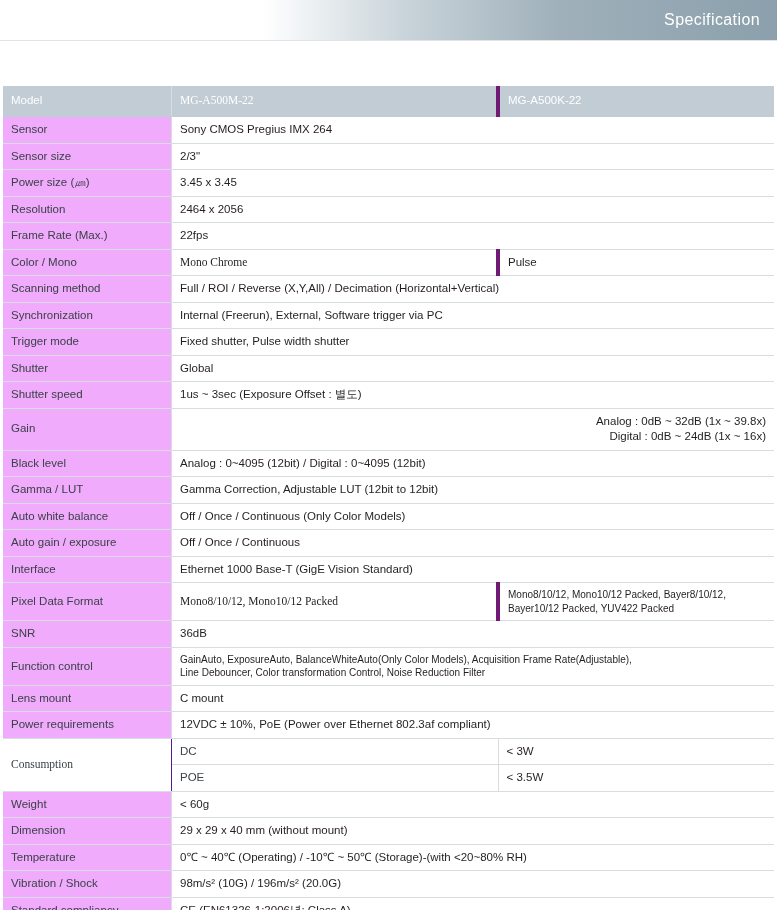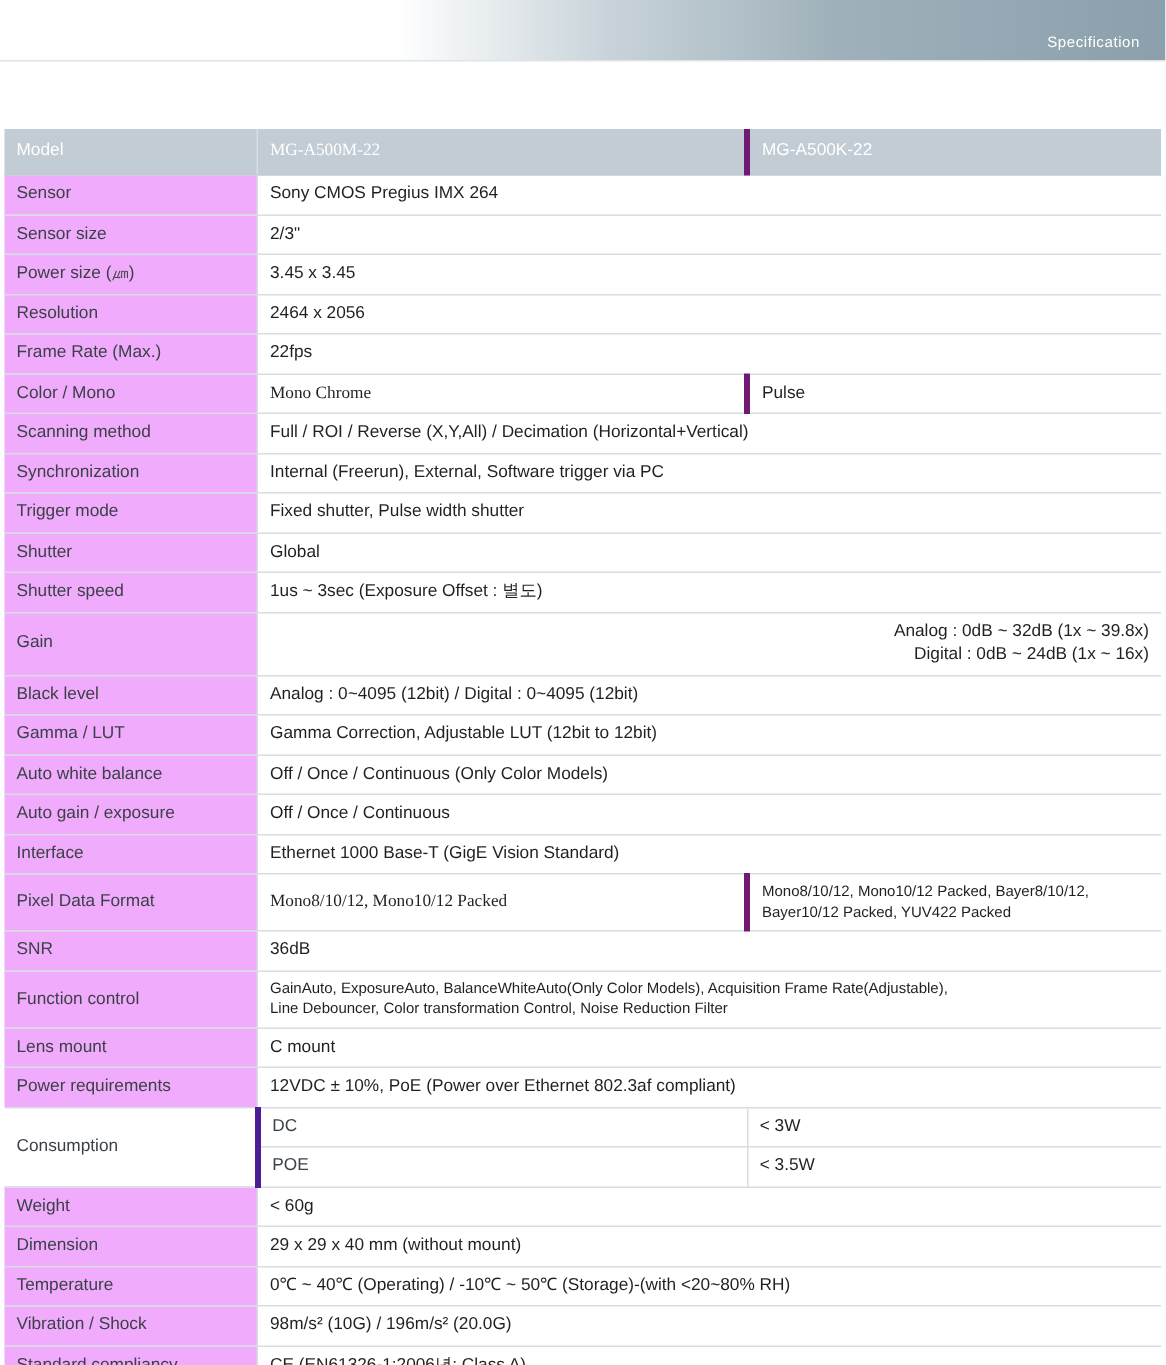--- a/index.html
+++ b/index.html
@@ -27,9 +27,9 @@
   .header-title {
     position: absolute;
     right: 17px;
-    top: 23px;
+    top: 11px;
     color: #ffffff;
-    font-size: 10px;
+    font-size: 16px;
     letter-spacing: 0.4px;
   }
   .header-rule {

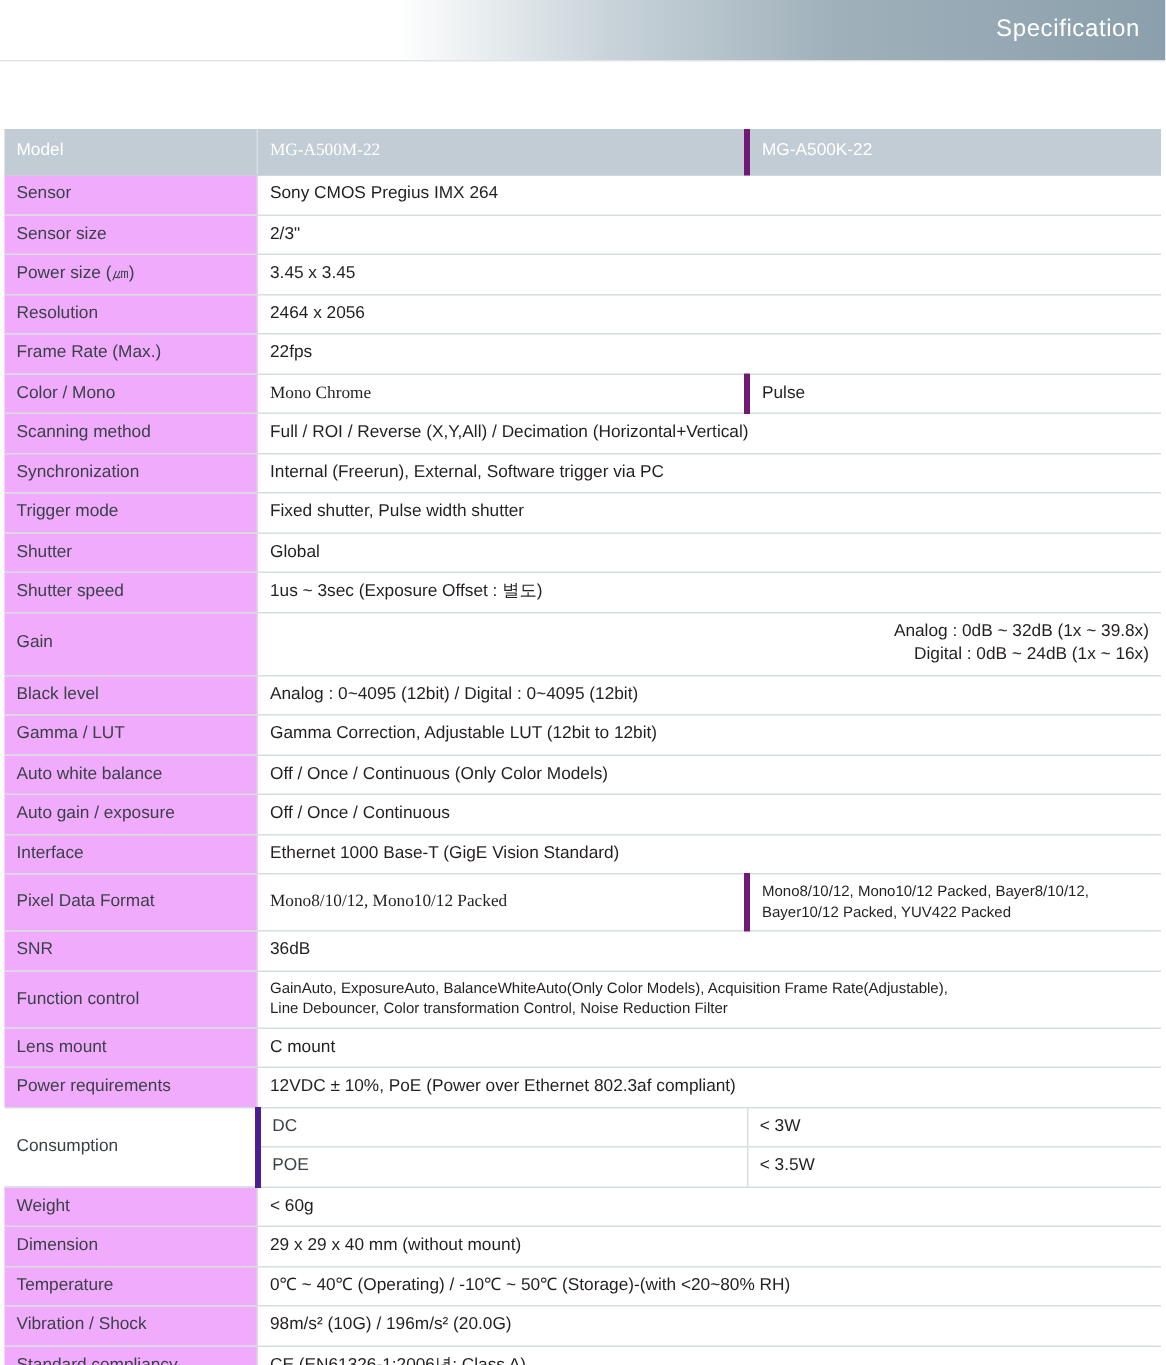--- a/index.html
+++ b/index.html
@@ -85,9 +85,10 @@
     color: #3b4147;
   }
   .cons-label {
-    border-right: 4px solid #4c1d95;
+    border-right: 1px solid #4c1d95;
     color: #3b4147;
     vertical-align: middle;
+    font-family: Liberation Serif, serif;
   }
   .tiny-line { font-size: 10px; line-height: 1.5; }
 </style>

